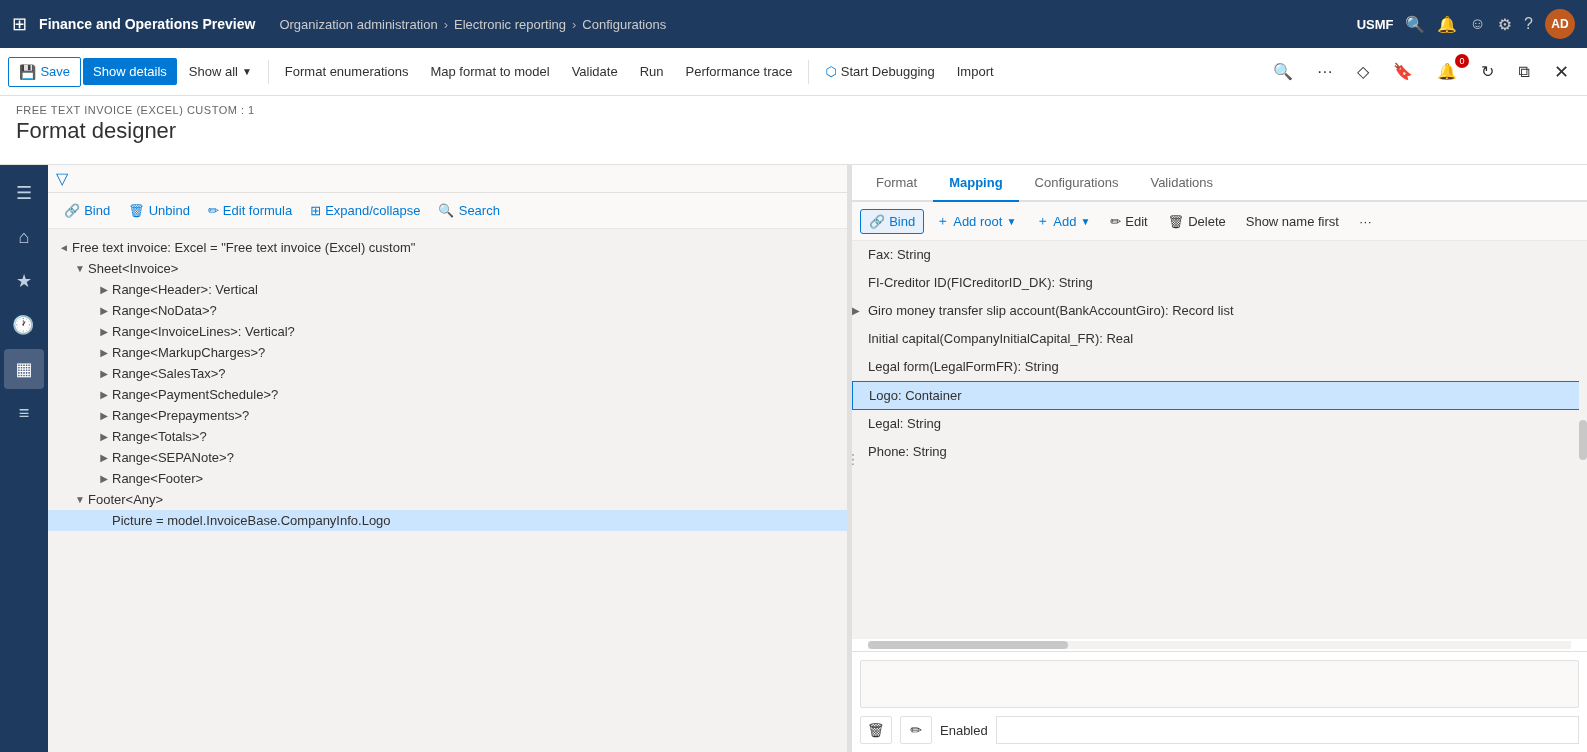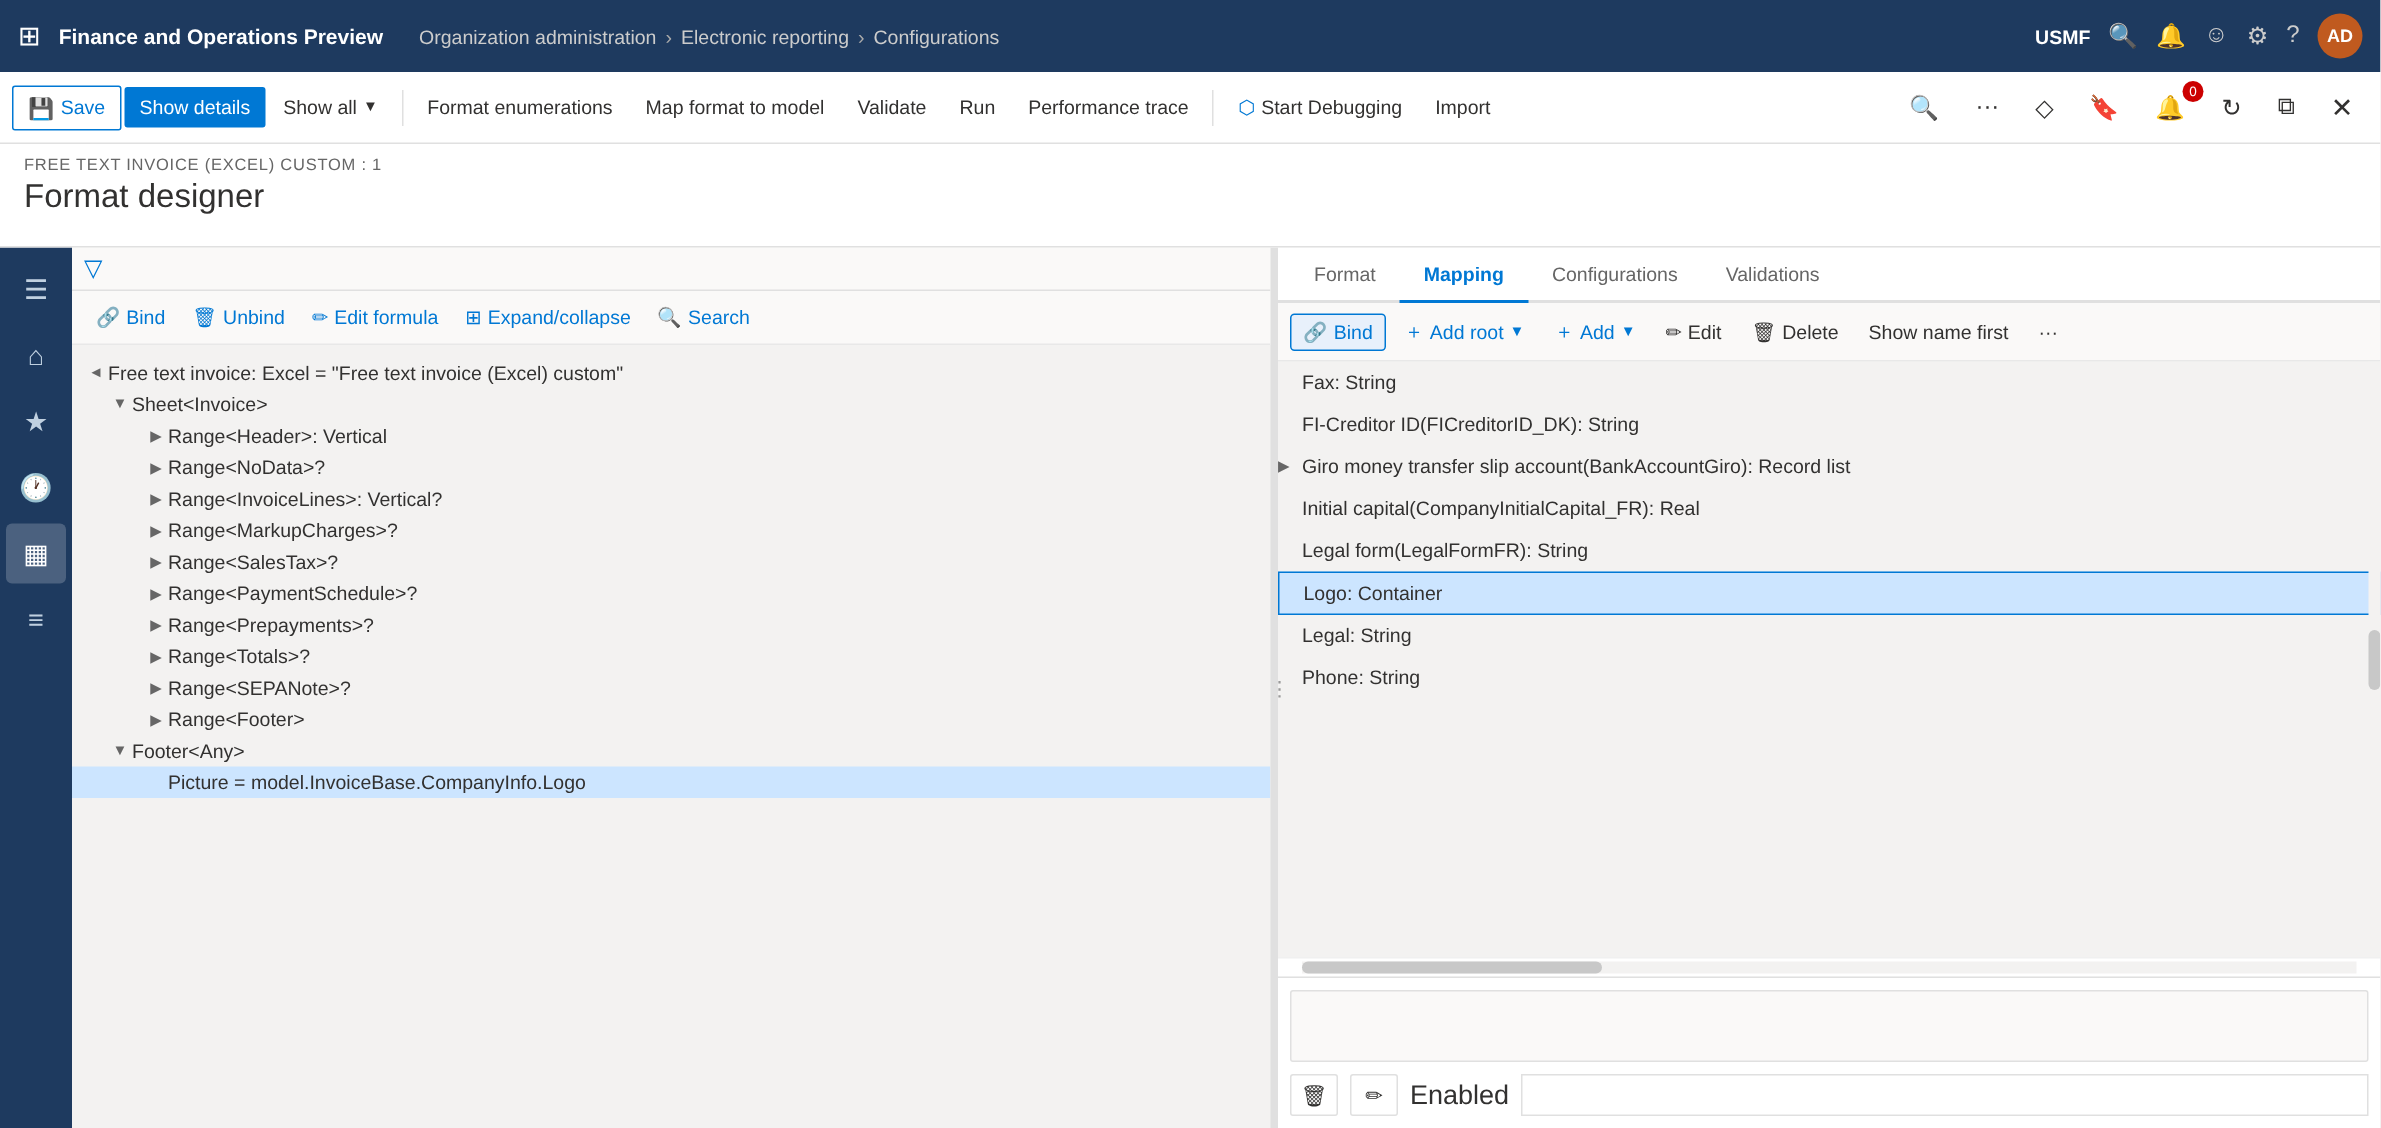--- a/index.html
+++ b/index.html
@@ -255,7 +255,7 @@
       font-size: 13px;
     }
     .enabled-label {
-      font-size: 18px;
+      font-size: 13px;
       color: #323130;
       white-space: nowrap;
     }

